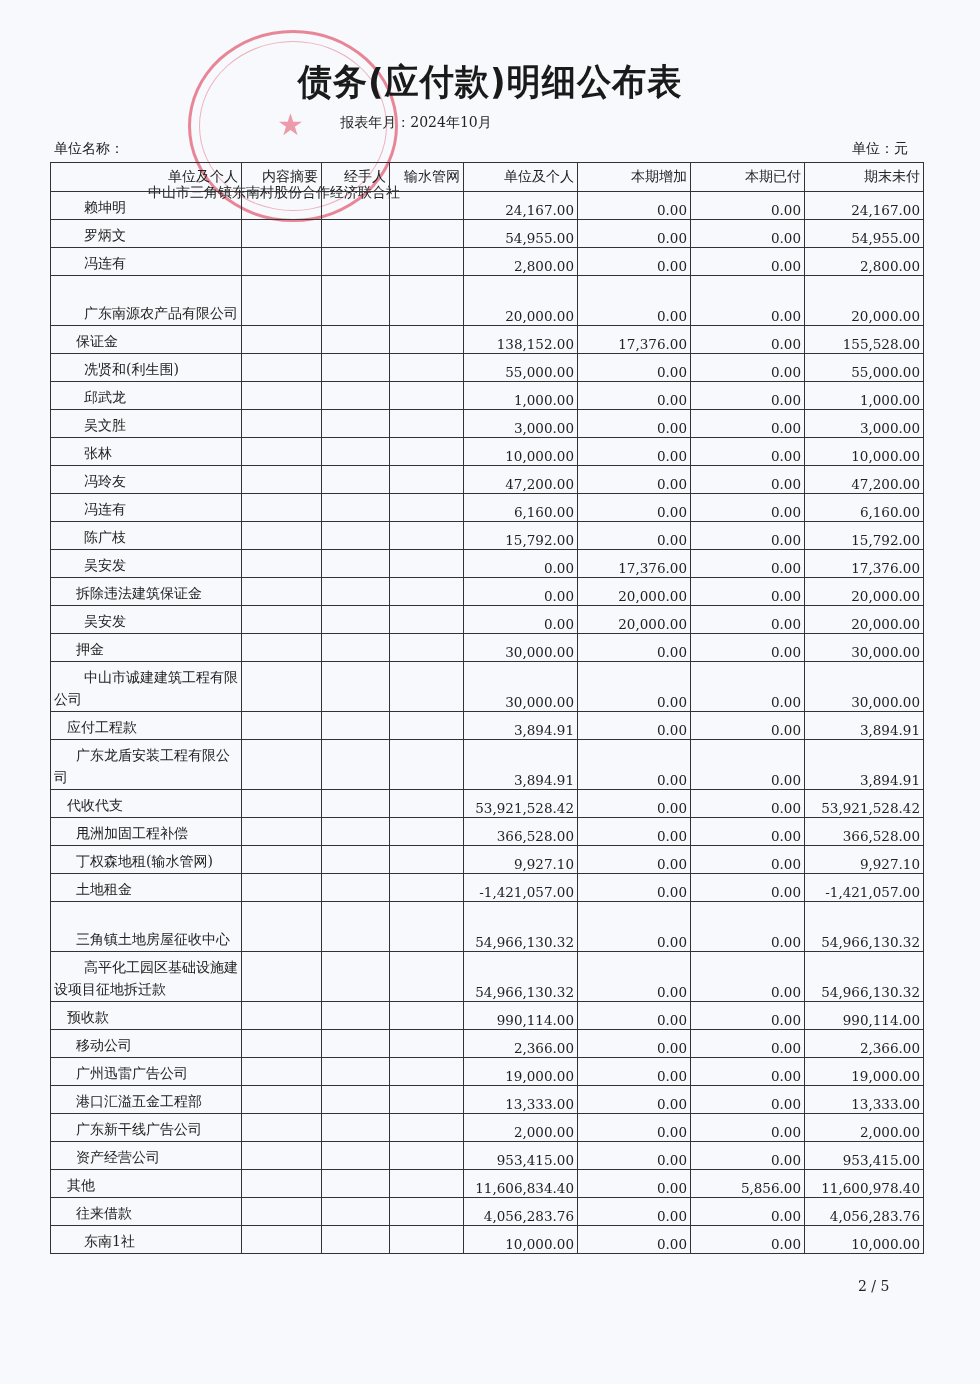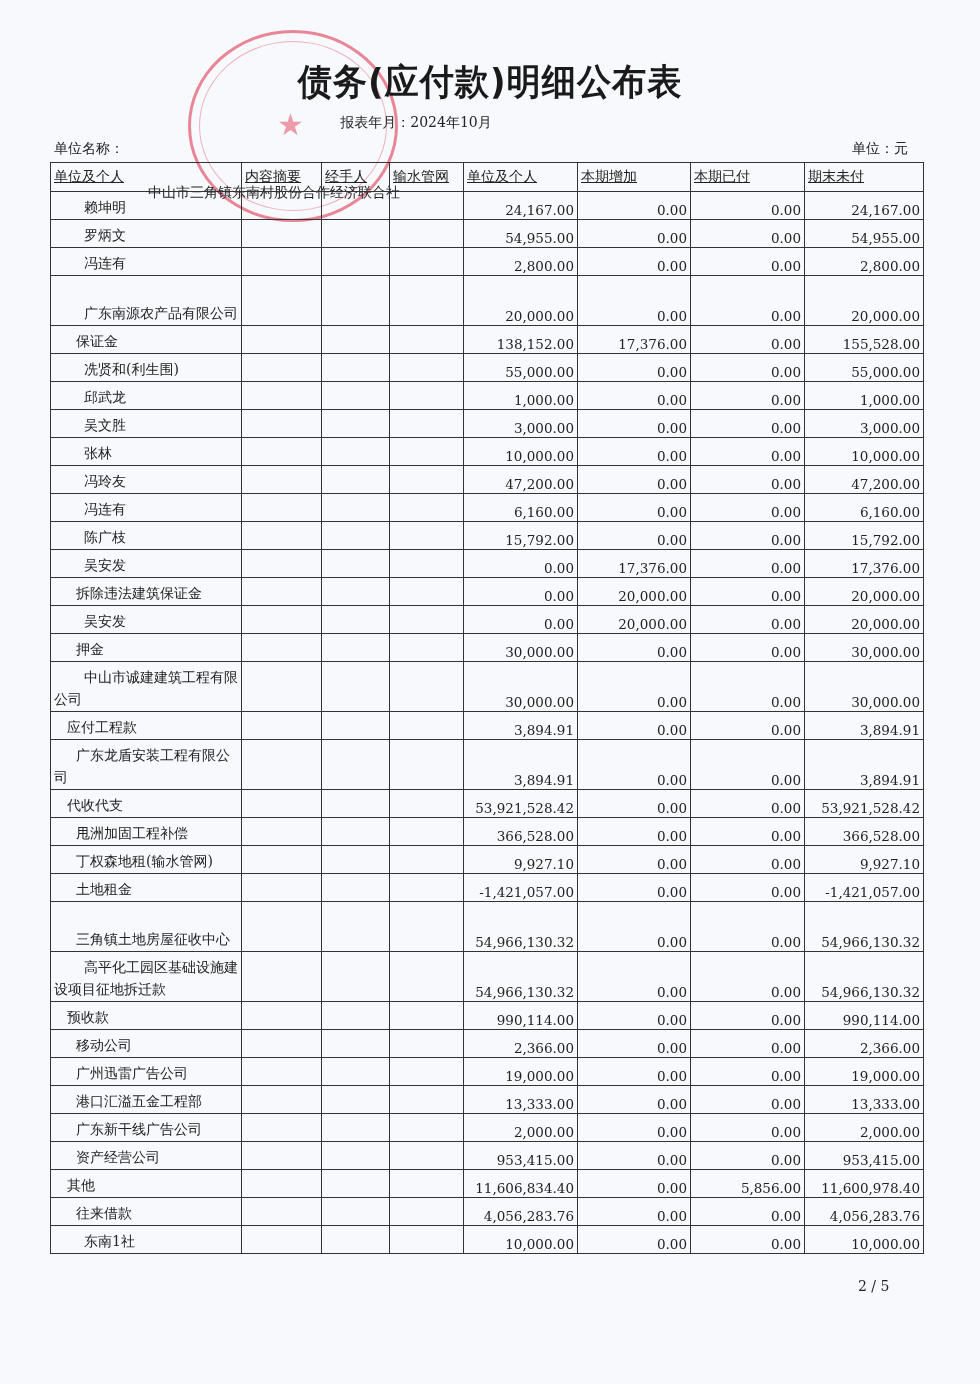--- a/index.html
+++ b/index.html
@@ -14,7 +14,7 @@
   .unit { position:absolute; right:72px; top:140px; font-size:14px; }
   table { position:absolute; left:50px; top:162px; border-collapse:collapse; table-layout:fixed; width:873px; }
   td, th { border:1.5px solid #333; font-size:14px; padding:0 3px; overflow:hidden; }
-  th { height:28px; font-weight:normal; text-align:left;text-decoration:underline; }
+  th { height:28px; font-weight:normal; text-align:right; }
   td { height:26px; vertical-align:bottom; padding-bottom:1px; }
   td.num { text-align:right; font-family:"DejaVu Serif","Liberation Serif",serif; font-size:13.5px; white-space:nowrap; }
   td.name { text-align:left; line-height:22px; }

